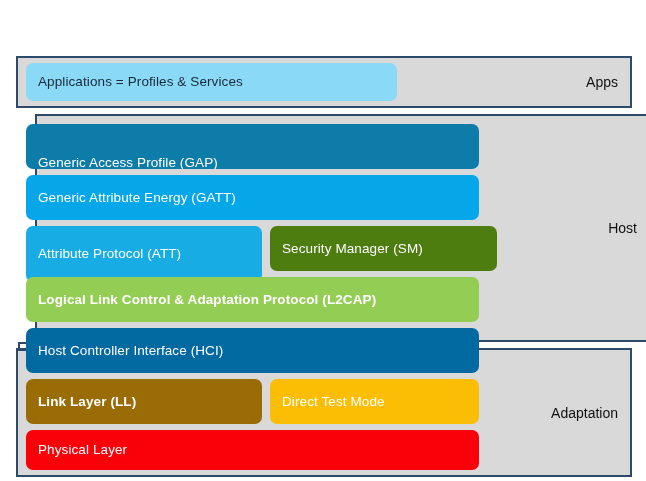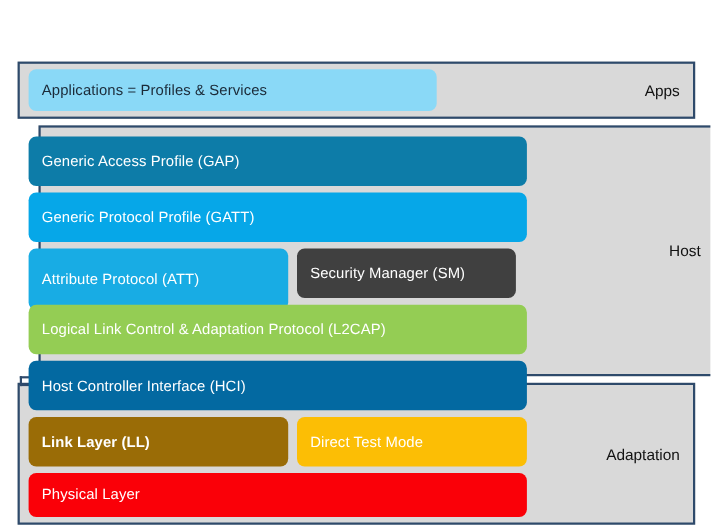--- a/index.html
+++ b/index.html
@@ -80,7 +80,7 @@
   .bar-applications .bar-label { color: #1b2a38; }
 
   
-  .bar-gap   { left: 26px; top: 124px; width: 453px; height: 45px; background: #0d7ca8; }
+  .bar-gap   { left: 26px; top: 124px; width: 453px; height: 45px; background: #0d7ca8; align-items: flex-end; }
   .bar-gatt  { left: 26px; top: 175px; width: 453px; height: 45px; background: #06a7e8; }
   .bar-att   { left: 26px; top: 226px; width: 236px; height: 56px; background: #18ace4; }
   .bar-sm    { left: 270px; top: 226px; width: 199px; height: 45px; background: #404040; }

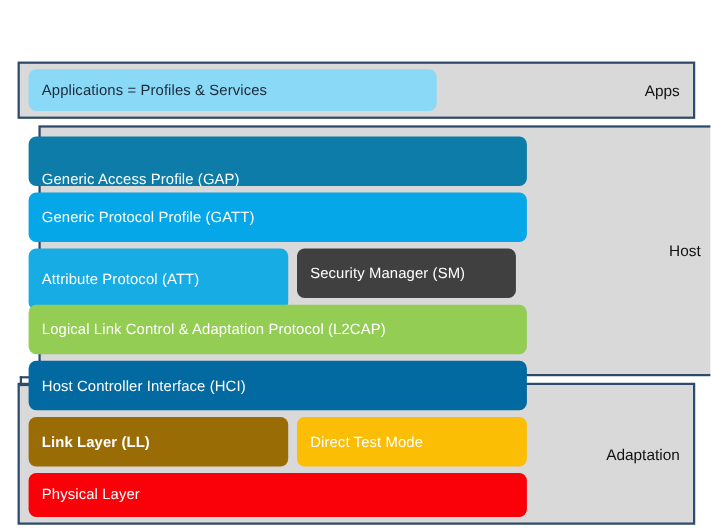--- a/index.html
+++ b/index.html
@@ -145,7 +145,7 @@
   </div>
 
   <div class="bar bar-gatt">
-    <span class="bar-label">Generic Protocol Profile (GATT)</span>
+    <span class="bar-label">Generic Attribute Energy (GATT)</span>
   </div>
 
   <div class="bar bar-att">

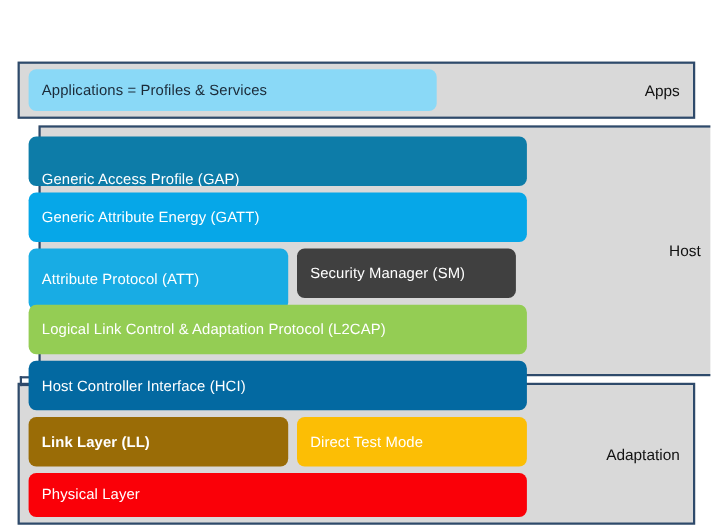--- a/index.html
+++ b/index.html
@@ -83,7 +83,7 @@
   .bar-gap   { left: 26px; top: 124px; width: 453px; height: 45px; background: #0d7ca8; align-items: flex-end; }
   .bar-gatt  { left: 26px; top: 175px; width: 453px; height: 45px; background: #06a7e8; }
   .bar-att   { left: 26px; top: 226px; width: 236px; height: 56px; background: #18ace4; }
-  .bar-sm    { left: 270px; top: 226px; width: 199px; height: 45px; background: #404040; }
+  .bar-sm    { left: 270px; top: 226px; width: 227px; height: 45px; background: #4d7c0f; }
   .bar-l2cap { left: 26px; top: 277px; width: 453px; height: 45px; background: #94cd54; }
 
   

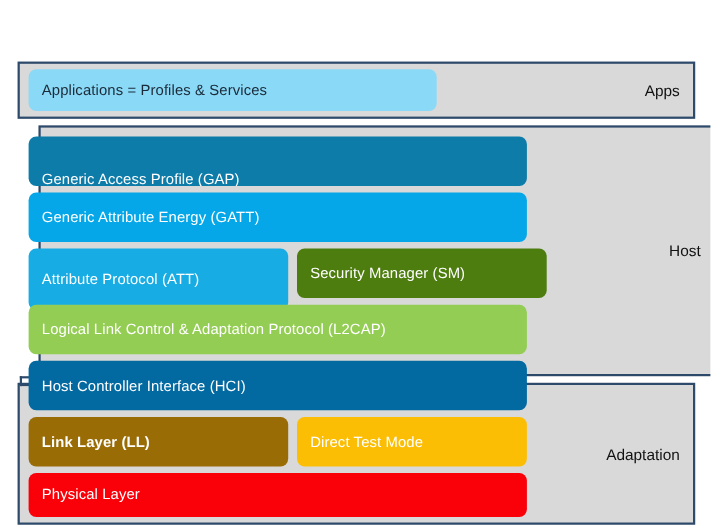--- a/index.html
+++ b/index.html
@@ -84,7 +84,7 @@
   .bar-gatt  { left: 26px; top: 175px; width: 453px; height: 45px; background: #06a7e8; }
   .bar-att   { left: 26px; top: 226px; width: 236px; height: 56px; background: #18ace4; }
   .bar-sm    { left: 270px; top: 226px; width: 227px; height: 45px; background: #4d7c0f; }
-  .bar-l2cap { left: 26px; top: 277px; width: 453px; height: 45px; background: #94cd54; }
+  .bar-l2cap { left: 26px; top: 277px; width: 453px; height: 45px; background: #94cd54; font-weight: bold; }
 
   
   .bar-hci   { left: 26px; top: 328px; width: 453px; height: 45px; background: #0369a1; z-index: 5; }

